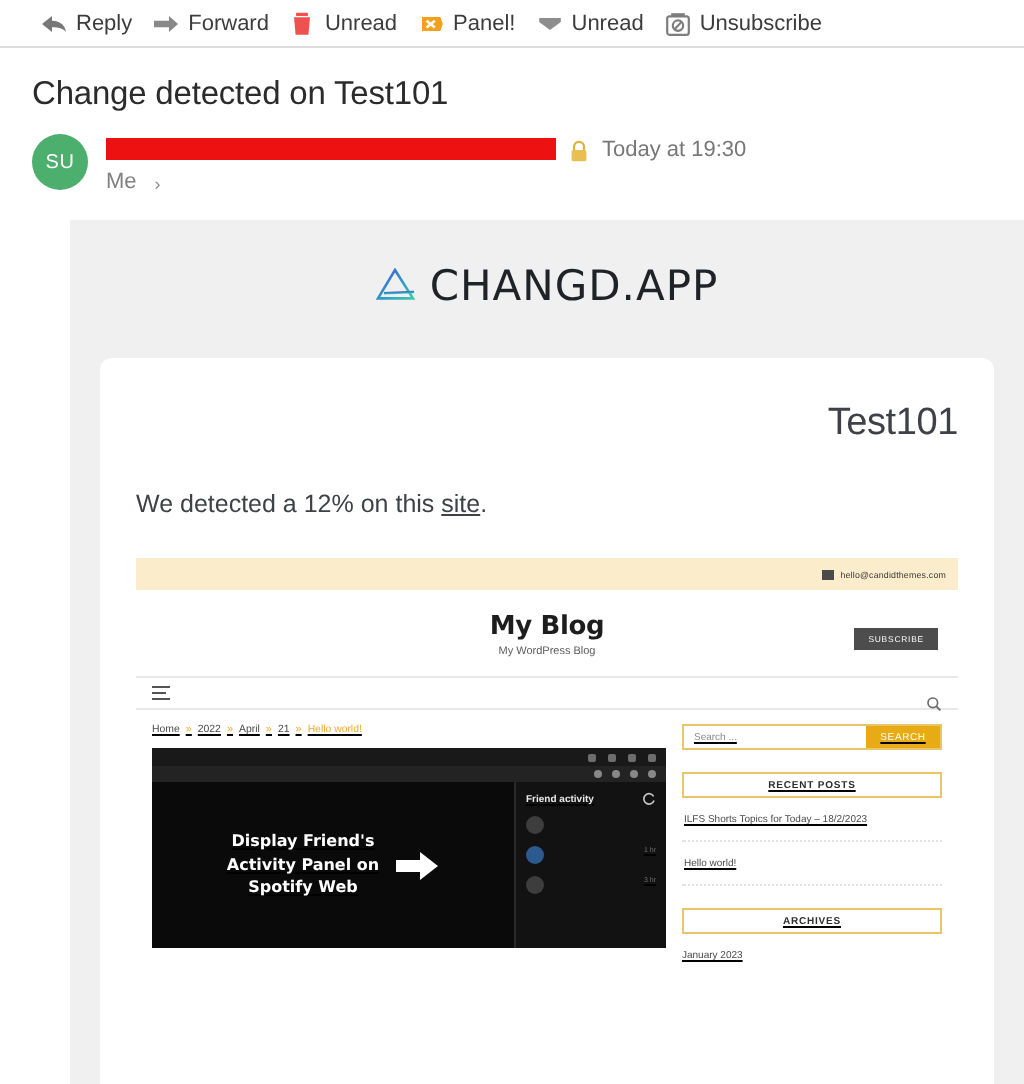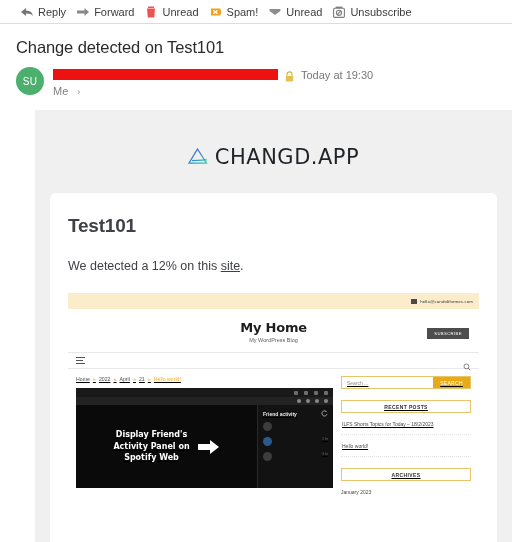--- a/index.html
+++ b/index.html
@@ -283,7 +283,7 @@
         <path d="M4.3 5.4 L8.4 8.8 M8.4 5.4 L4.3 8.8" stroke="#fff" stroke-width="1.3"></path>
       </svg>
     </span>
-    <span class="lbl">Spam!</span>
+    <span class="lbl">Panel!</span>
   </div>
 
   <div class="tb-item">

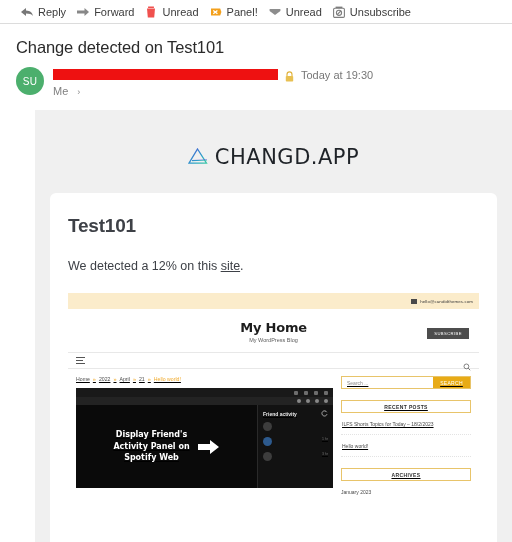--- a/index.html
+++ b/index.html
@@ -90,7 +90,7 @@
   .brand {
     display: flex; align-items: center; justify-content: center;
     gap: 7px;
-    padding-top: 35px;
+    padding-top: 21px;
   }
   .brand-mark { width: 20px; height: 18px; }
   .brand-text {

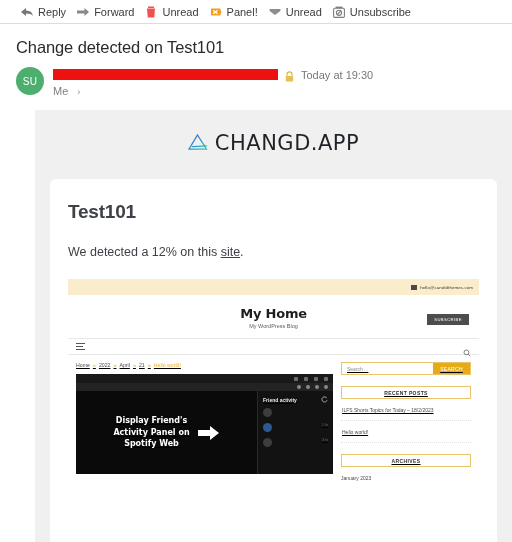--- a/index.html
+++ b/index.html
@@ -111,9 +111,10 @@
   }
   .card-title {
     font-size: 19px;
-    font-weight: bold;
+    font-weight: normal;
     color: #3e4147;
     letter-spacing: -0.2px;
+    text-align: right;
   }
   .card-text {
     margin-top: 22px;

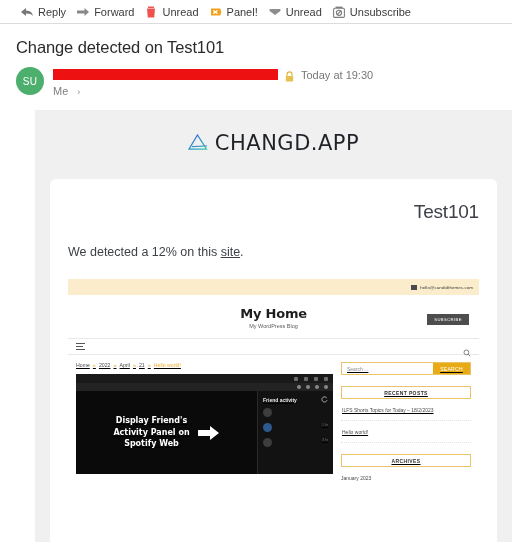--- a/index.html
+++ b/index.html
@@ -367,7 +367,7 @@
       </div>
 
       <div class="pv-header">
-        <div class="pv-blogtitle">My Home</div>
+        <div class="pv-blogtitle">My Blog</div>
         <div class="pv-tagline">My WordPress Blog</div>
         <div class="pv-subscribe">SUBSCRIBE</div>
       </div>

